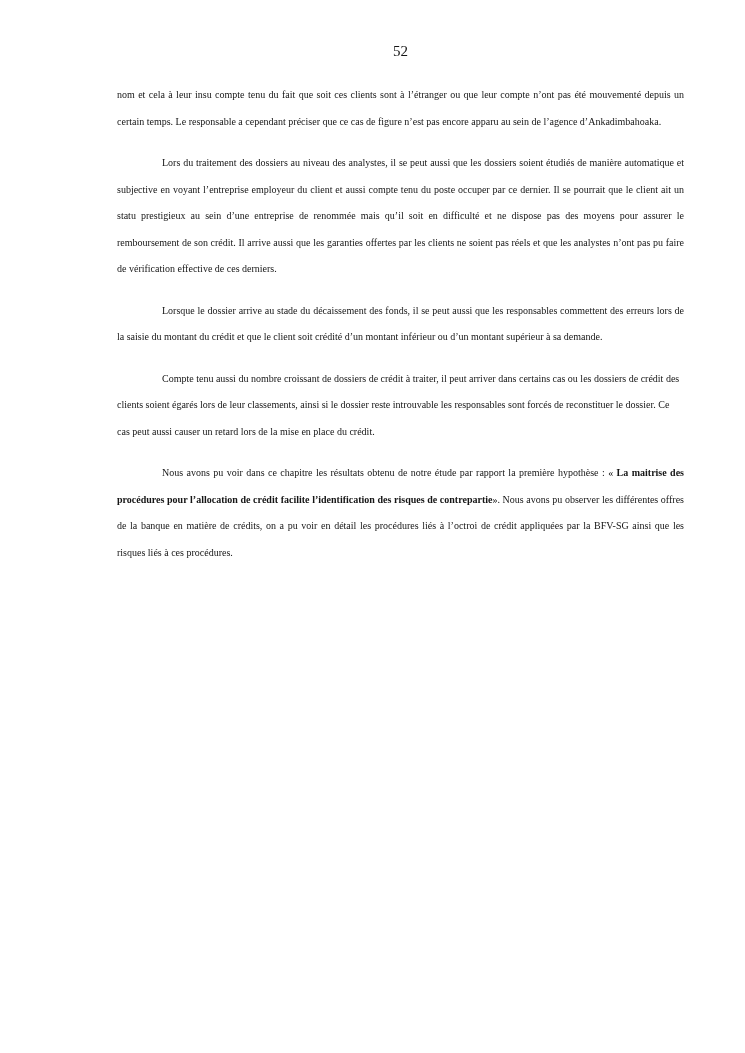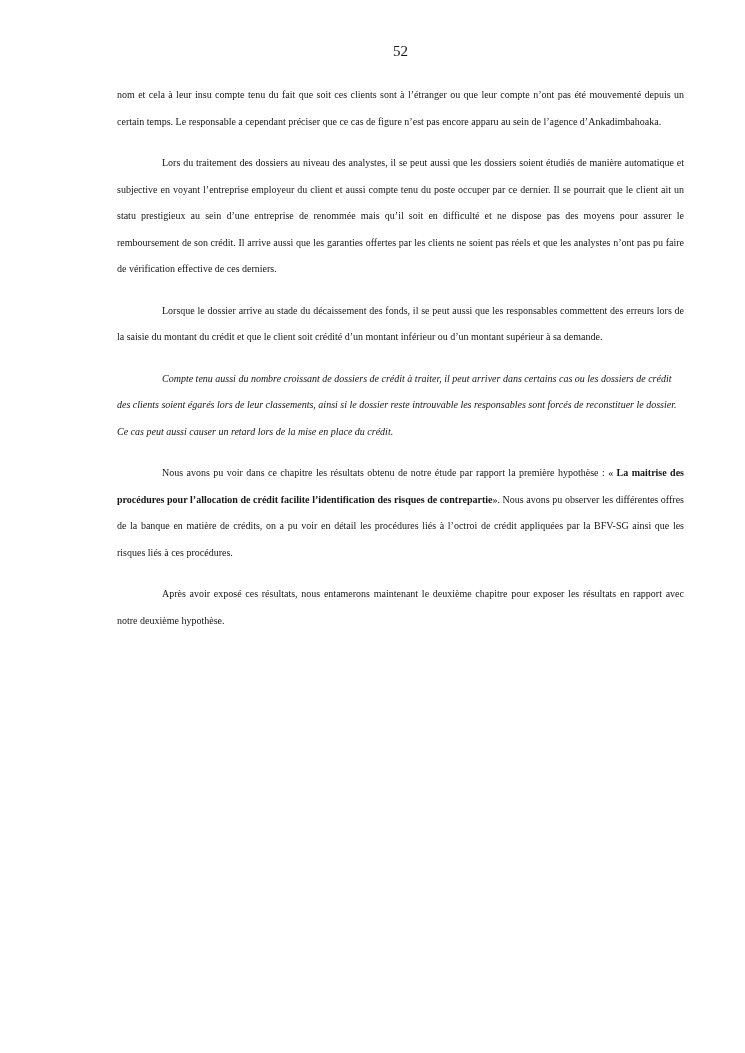--- a/index.html
+++ b/index.html
@@ -44,7 +44,6 @@
   }
   .para.align-left {
     text-align: left;
-    font-style: italic;
   }
   .bold {
     font-weight: bold;

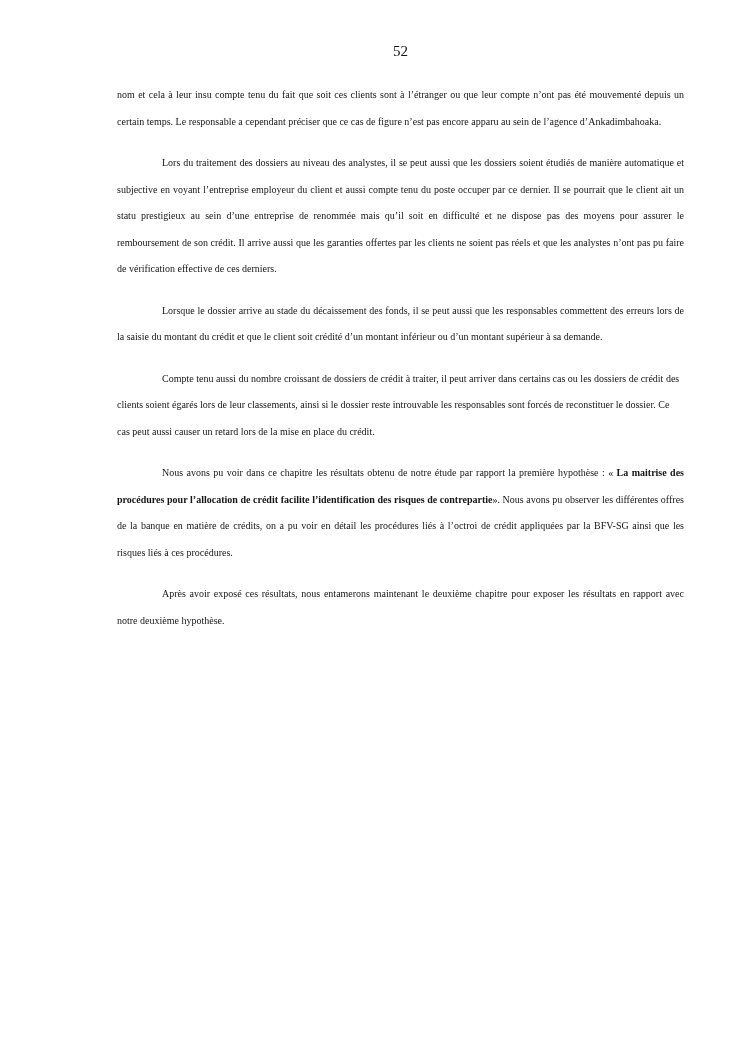--- a/index.html
+++ b/index.html
@@ -60,7 +60,6 @@
       <p class="para indent"><span>Lorsque le dossier arrive au stade du décaissement des fonds, il se peut aussi que les responsables commettent des erreurs lors de la saisie du montant du crédit et que le client soit crédité d’un montant inférieur ou d’un montant supérieur à sa demande.</span></p>
       <p class="para indent align-left"><span>Compte tenu aussi du nombre croissant de dossiers de crédit à traiter, il peut arriver dans certains cas ou les dossiers de crédit des clients soient égarés lors de leur classements, ainsi si le dossier reste introuvable les responsables sont forcés de reconstituer le dossier. Ce cas peut aussi causer un retard lors de la mise en place du crédit.</span></p>
       <p class="para indent"><span>Nous avons pu voir dans ce chapitre les résultats obtenu de notre étude par rapport la première hypothèse : « </span><span class="bold">La maitrise des procédures pour l’allocation de crédit facilite l’identification des risques de contrepartie</span><span>». Nous avons pu observer les différentes offres de la banque en matière de crédits, on a pu voir en détail les procédures liés à l’octroi de crédit appliquées par la BFV-SG ainsi que les risques liés à ces procédures.</span></p>
-      <p class="para indent"><span>Après avoir exposé ces résultats, nous entamerons maintenant le deuxième chapitre pour exposer les résultats en rapport avec notre deuxième hypothèse.</span></p>
     </div>
 </div>
 

